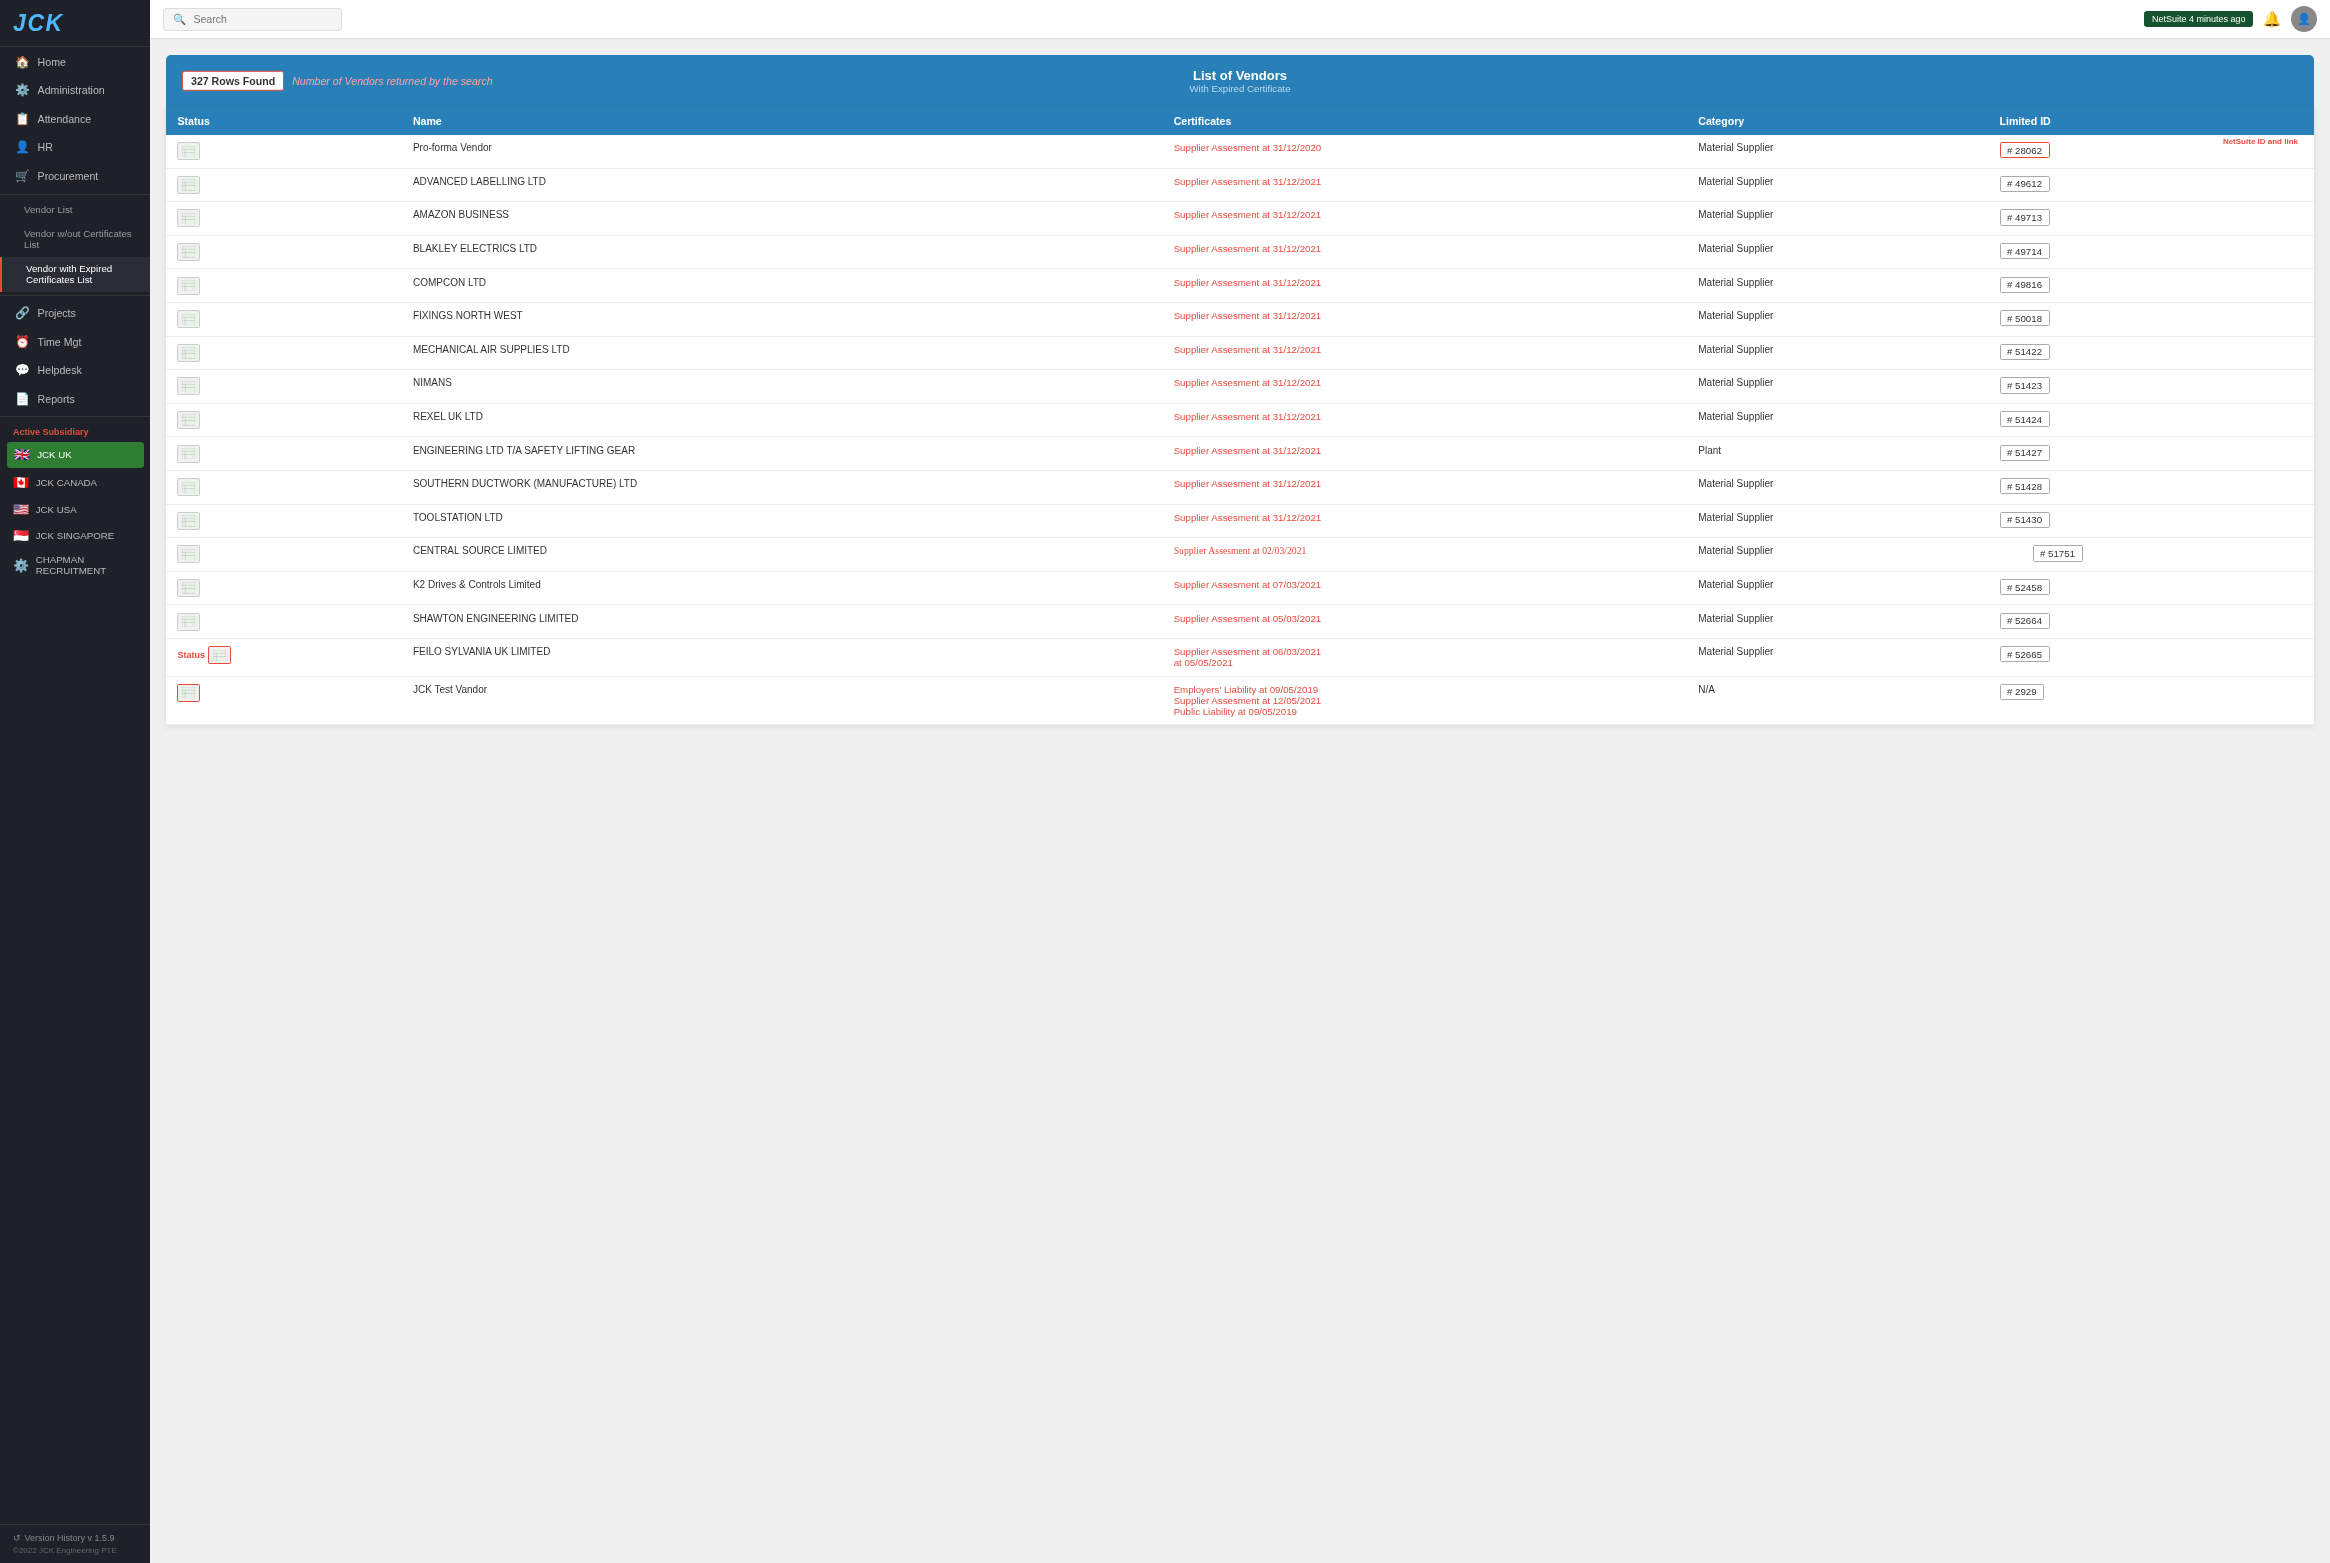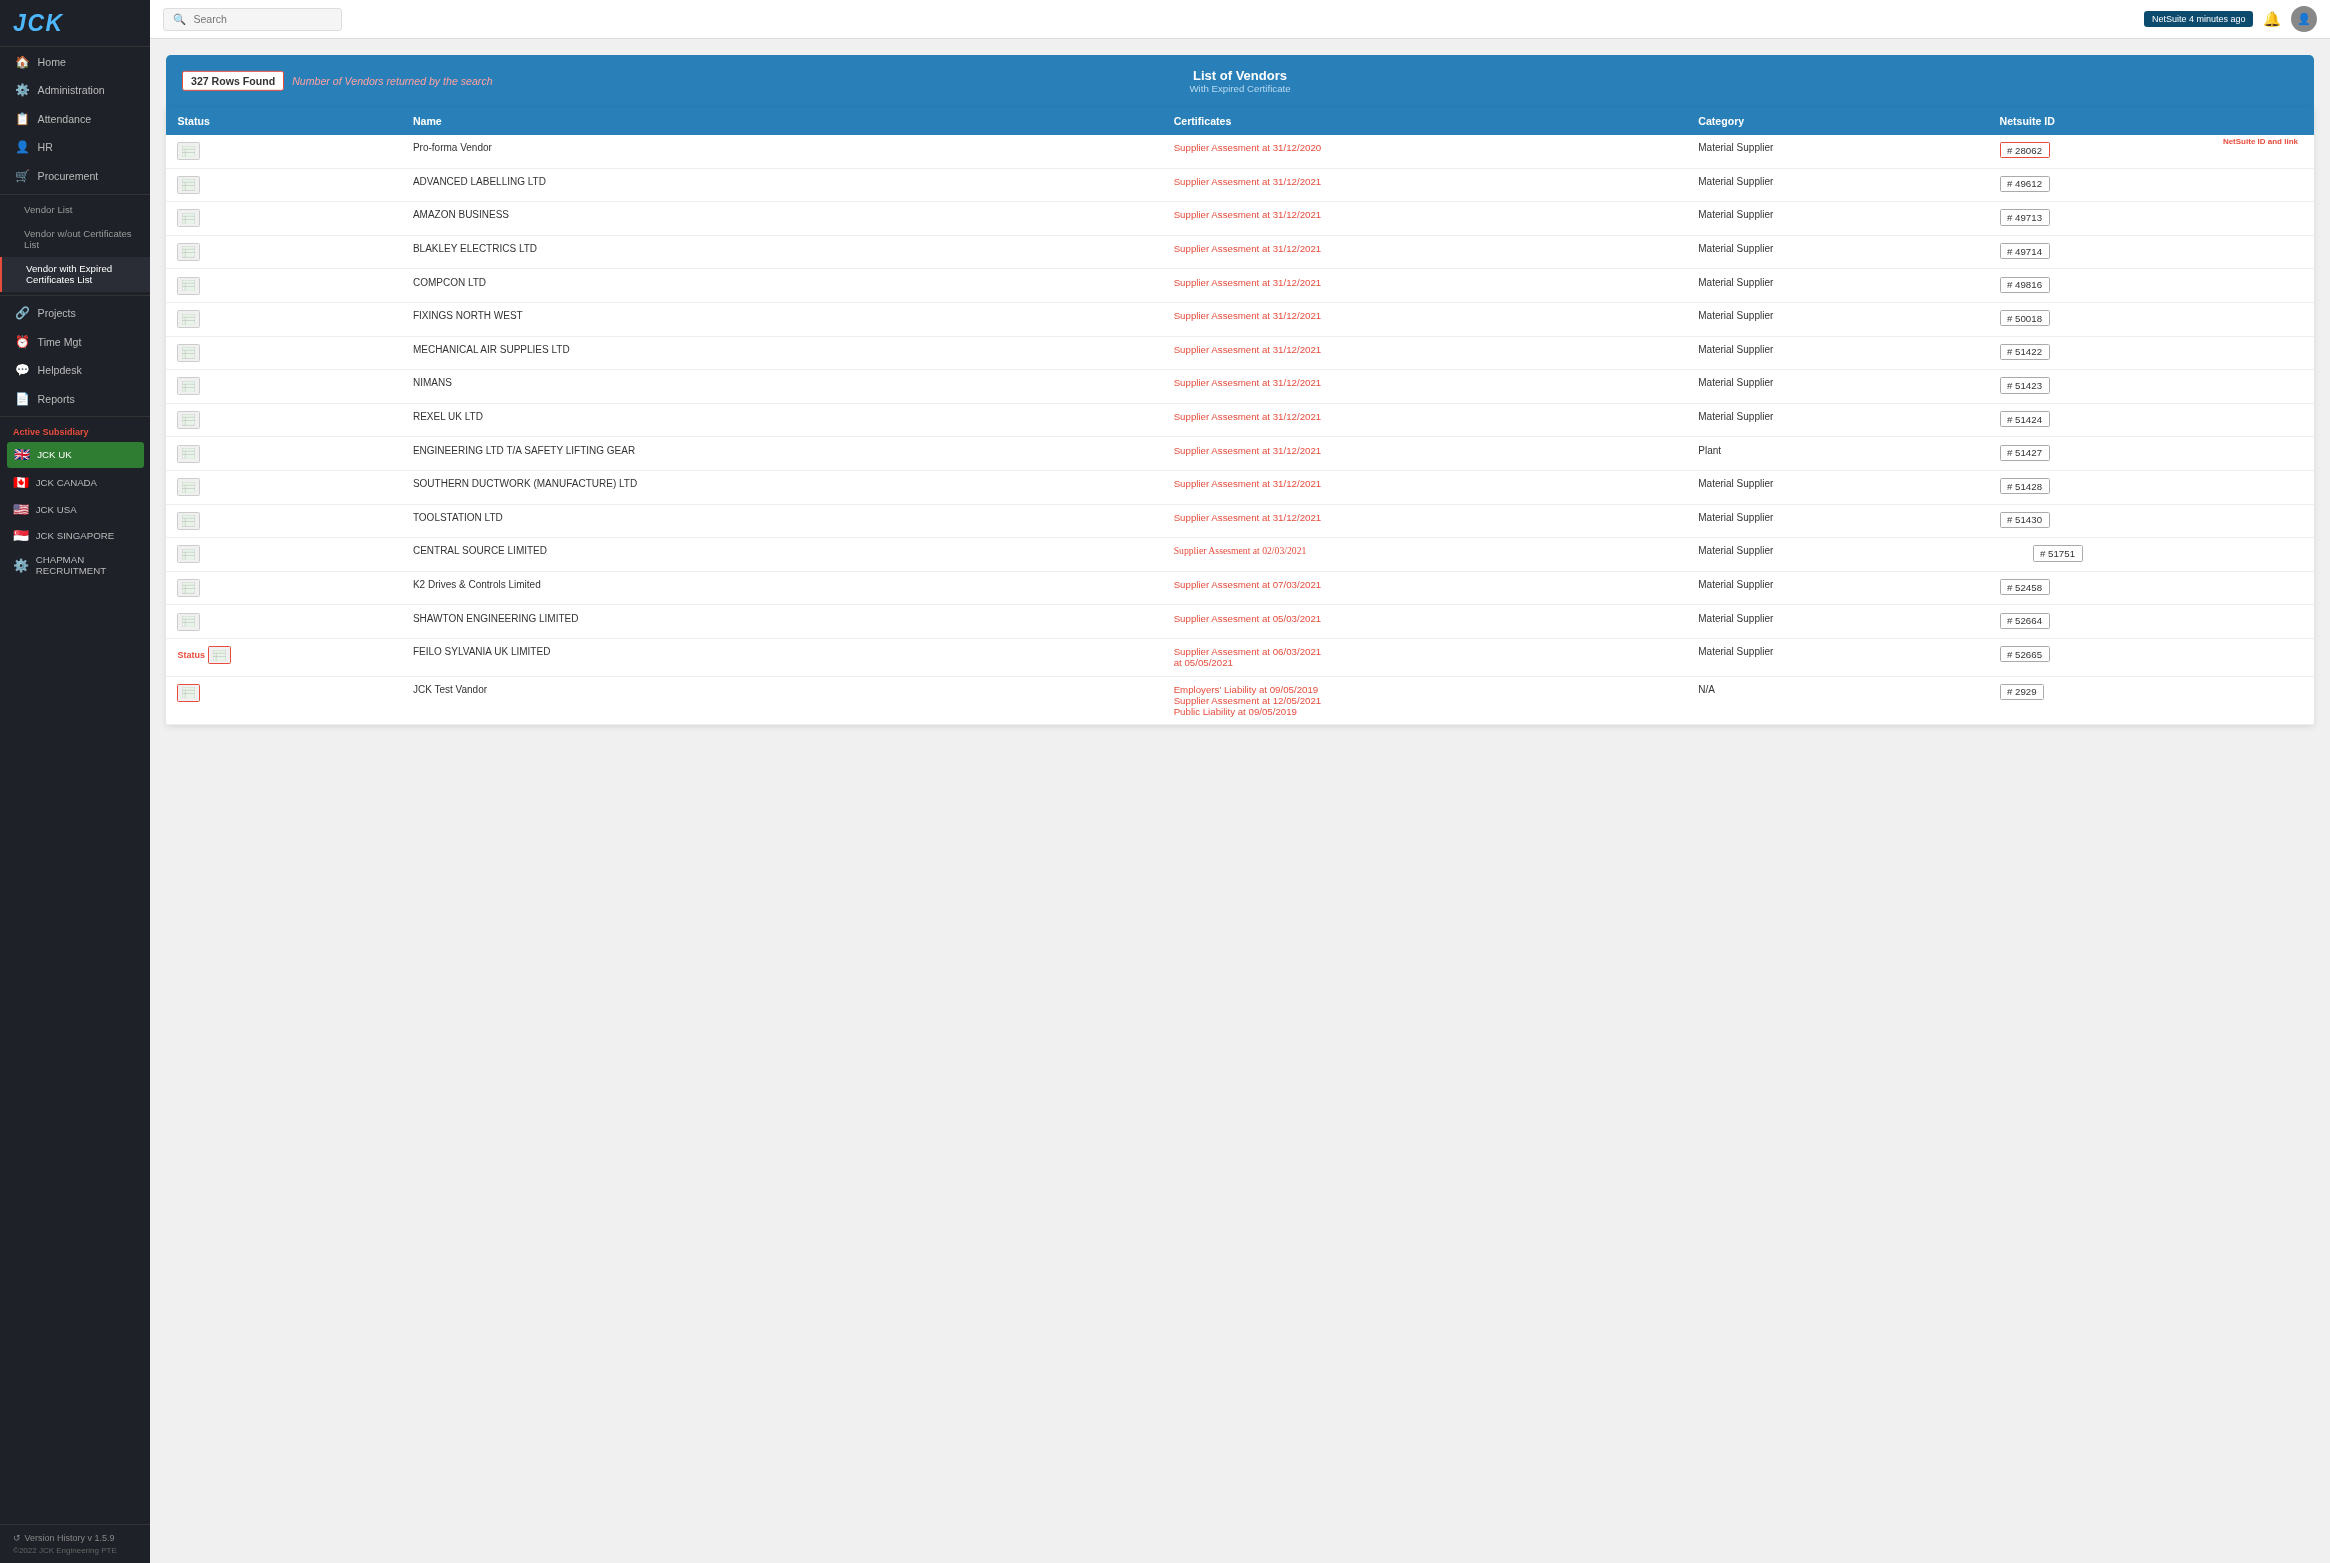--- a/index.html
+++ b/index.html
@@ -106,7 +106,7 @@
     }
     .topbar-right { margin-left: auto; display: flex; align-items: center; gap: 9.7px; }
     .netsuite-badge {
-      background: #0c4a6e;
+      background: #14532d;
       color: #fff;
       font-size: 9px;
       padding: 3.2px 8px;

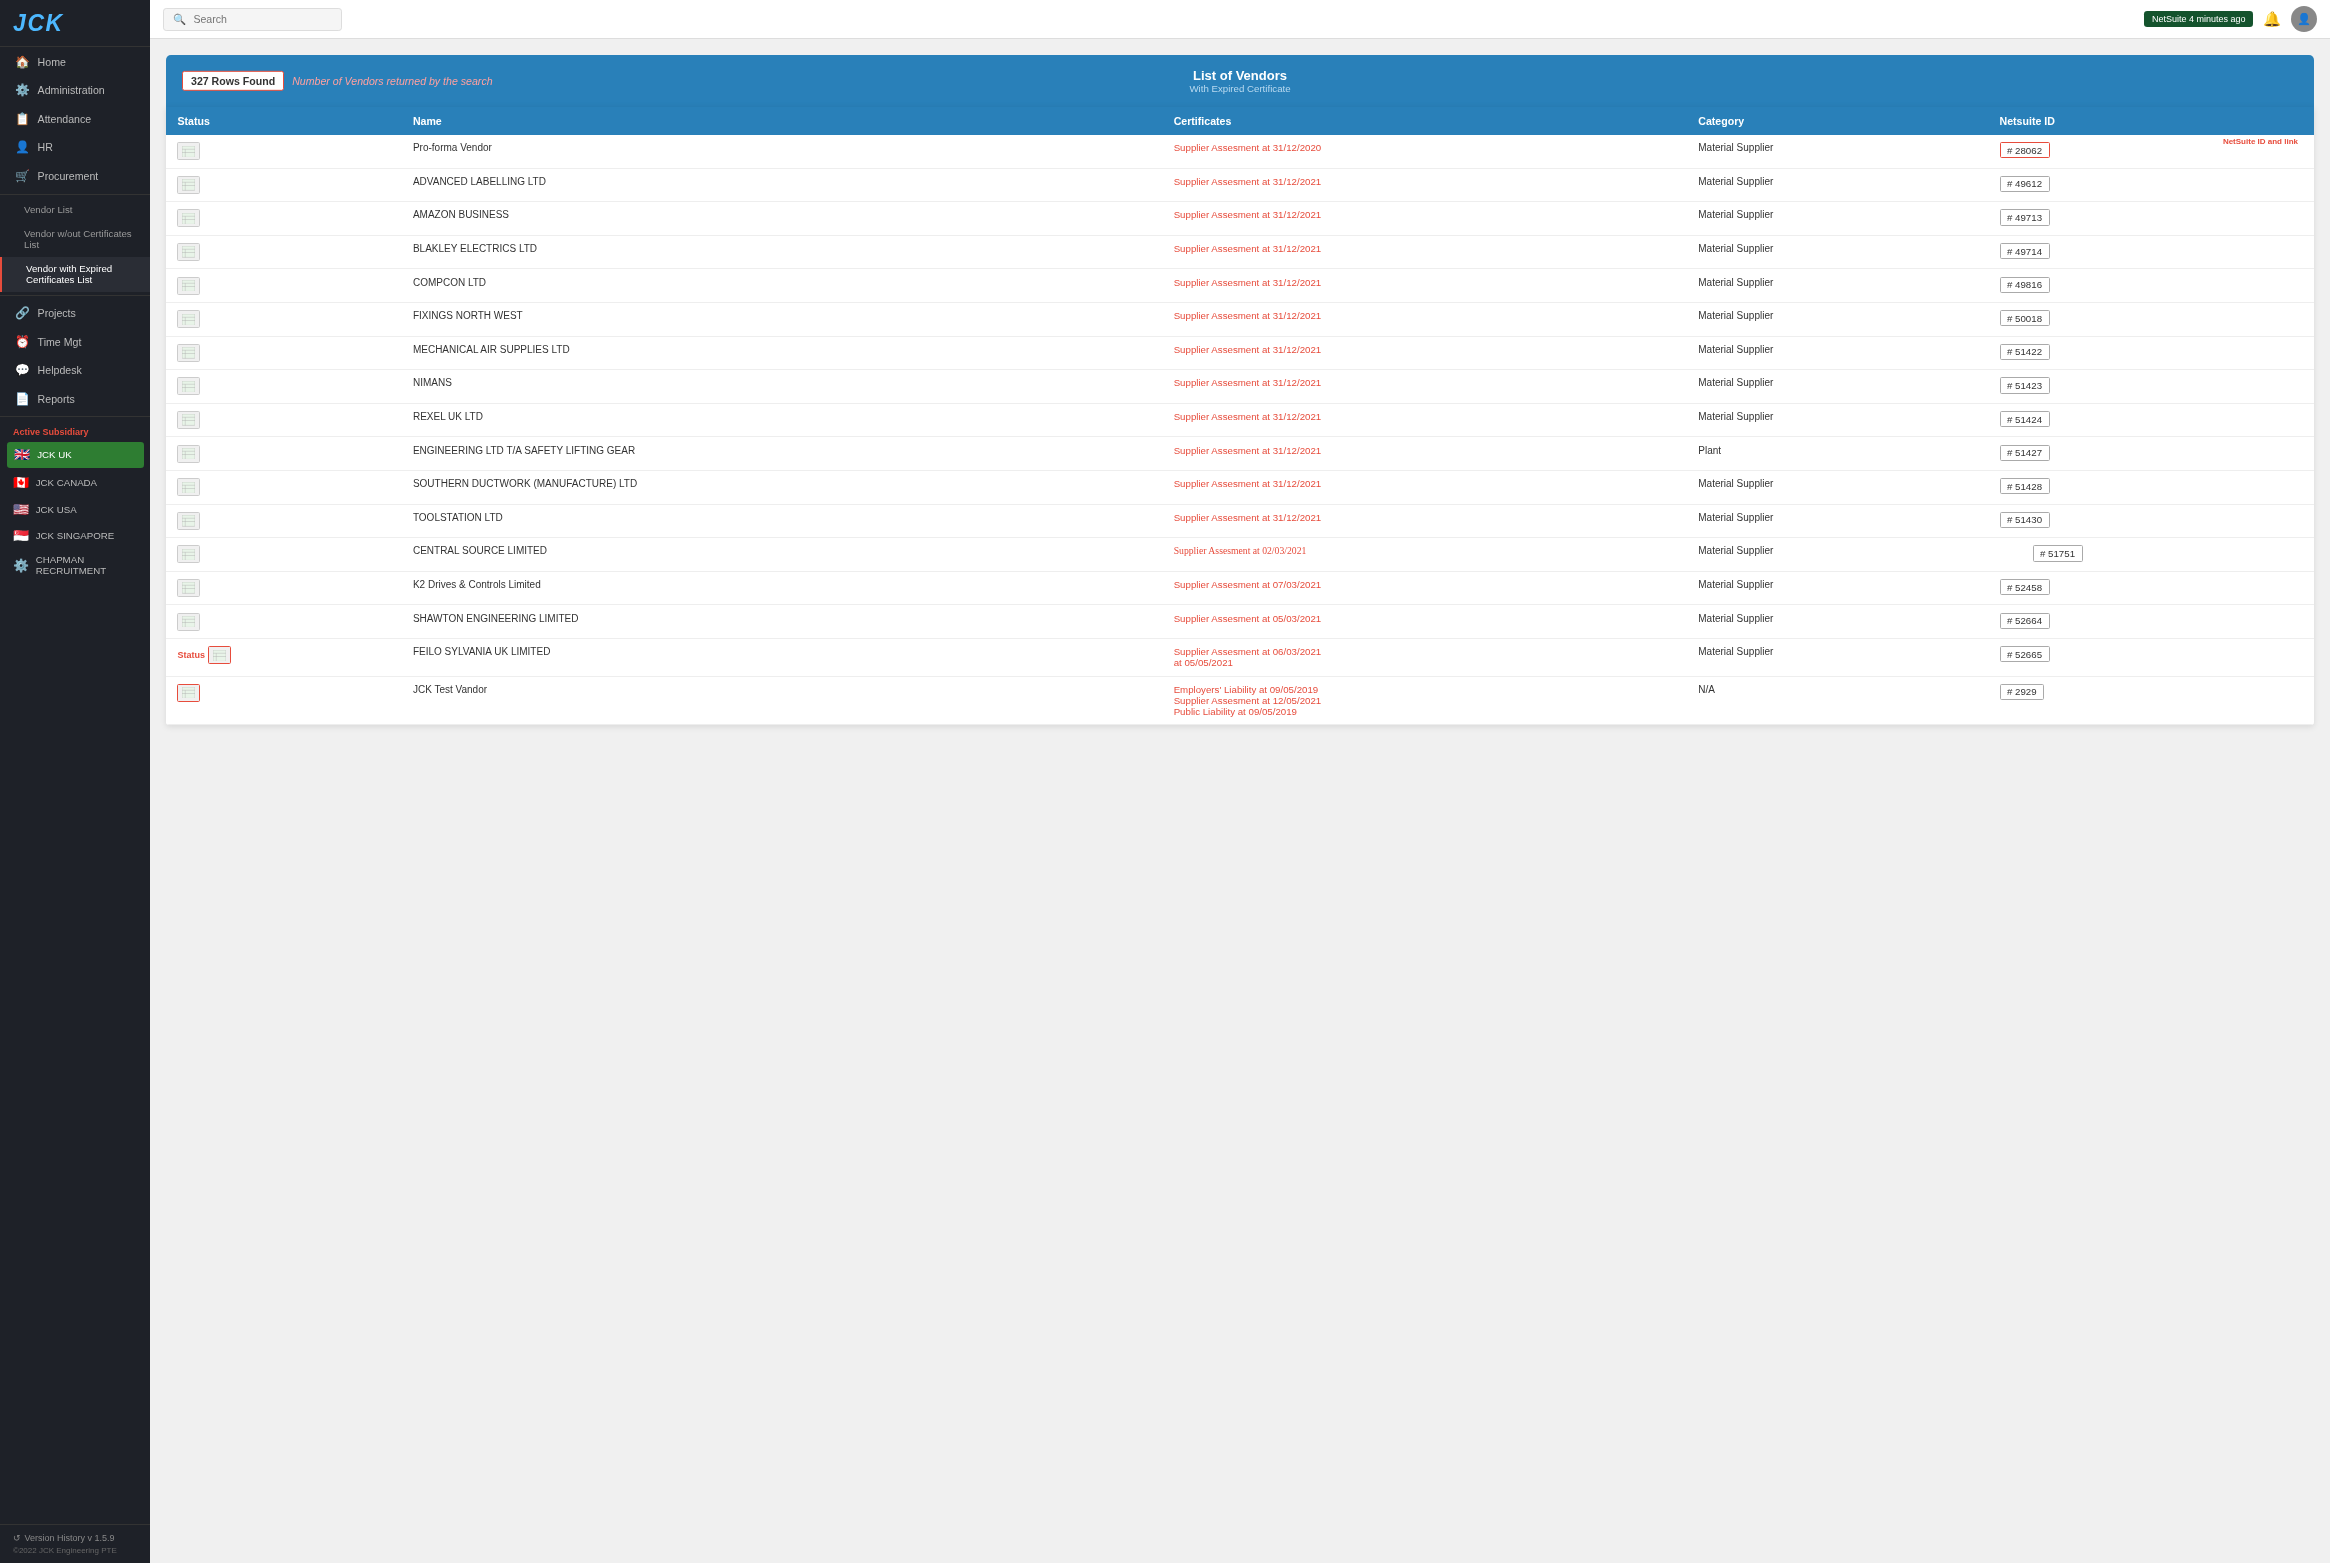--- a/index.html
+++ b/index.html
@@ -308,7 +308,7 @@
             <th>Name</th>
             <th>Certificates</th>
             <th>Category</th>
-            <th>Netsuite ID</th>
+            <th>Limited ID</th>
           </tr>
         </thead>
         <tbody id="table-body">

